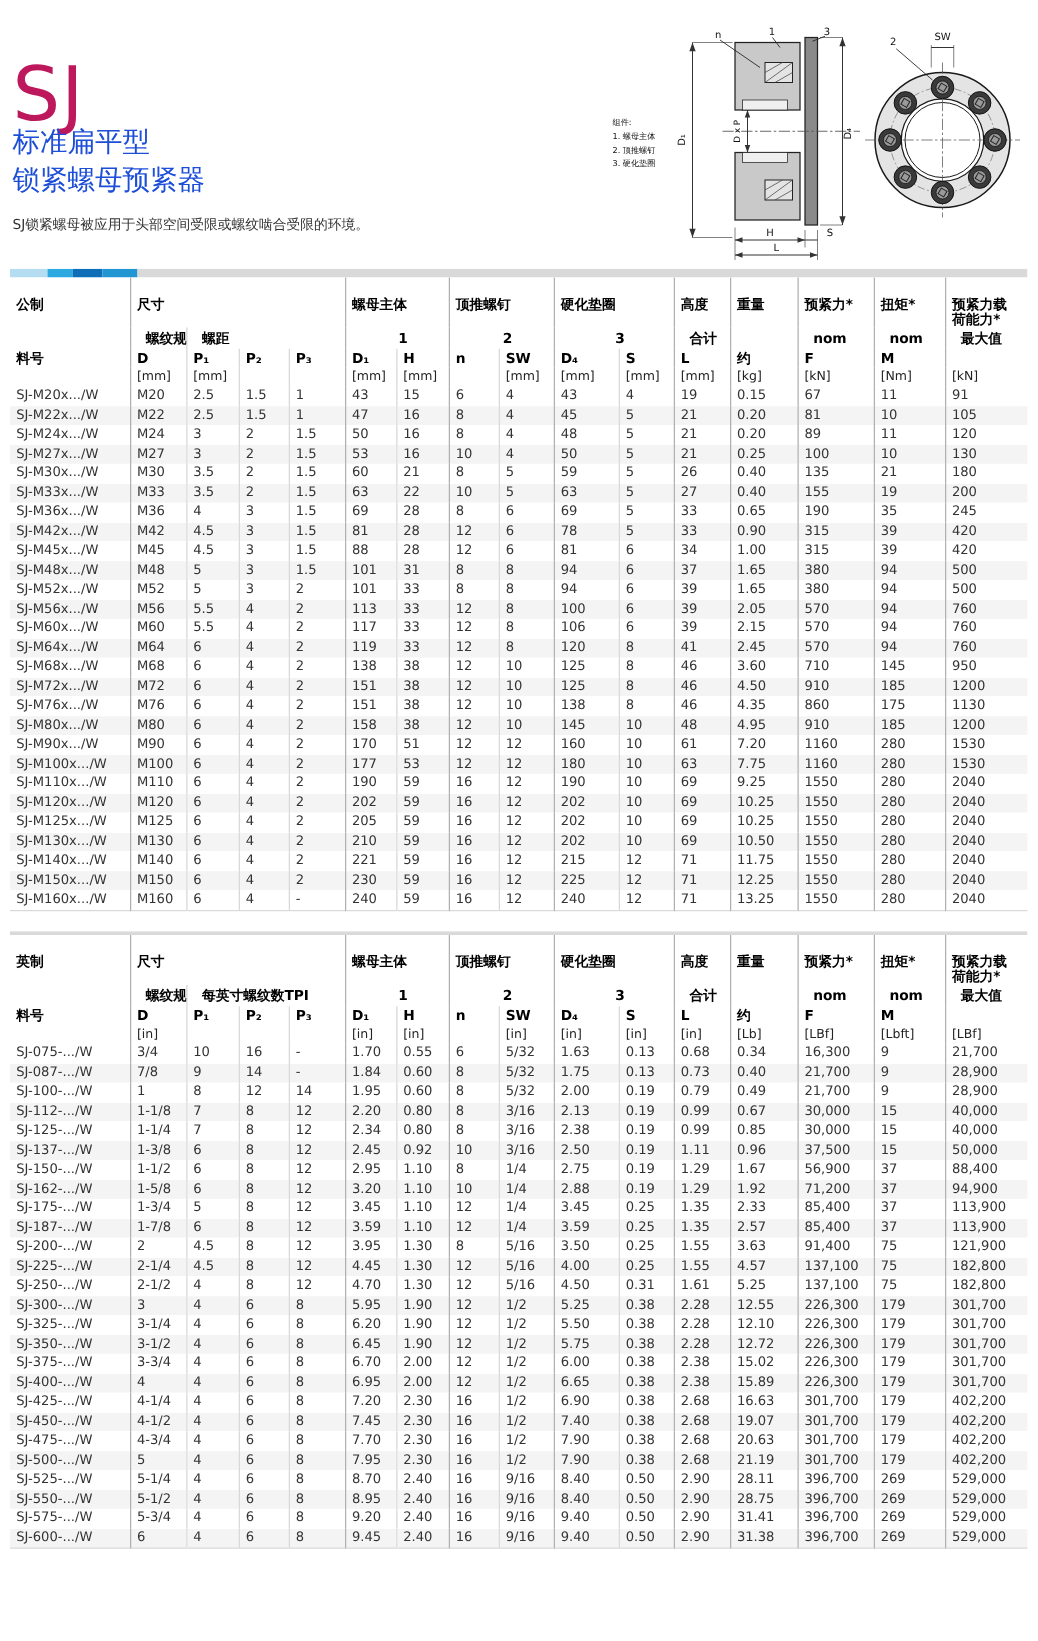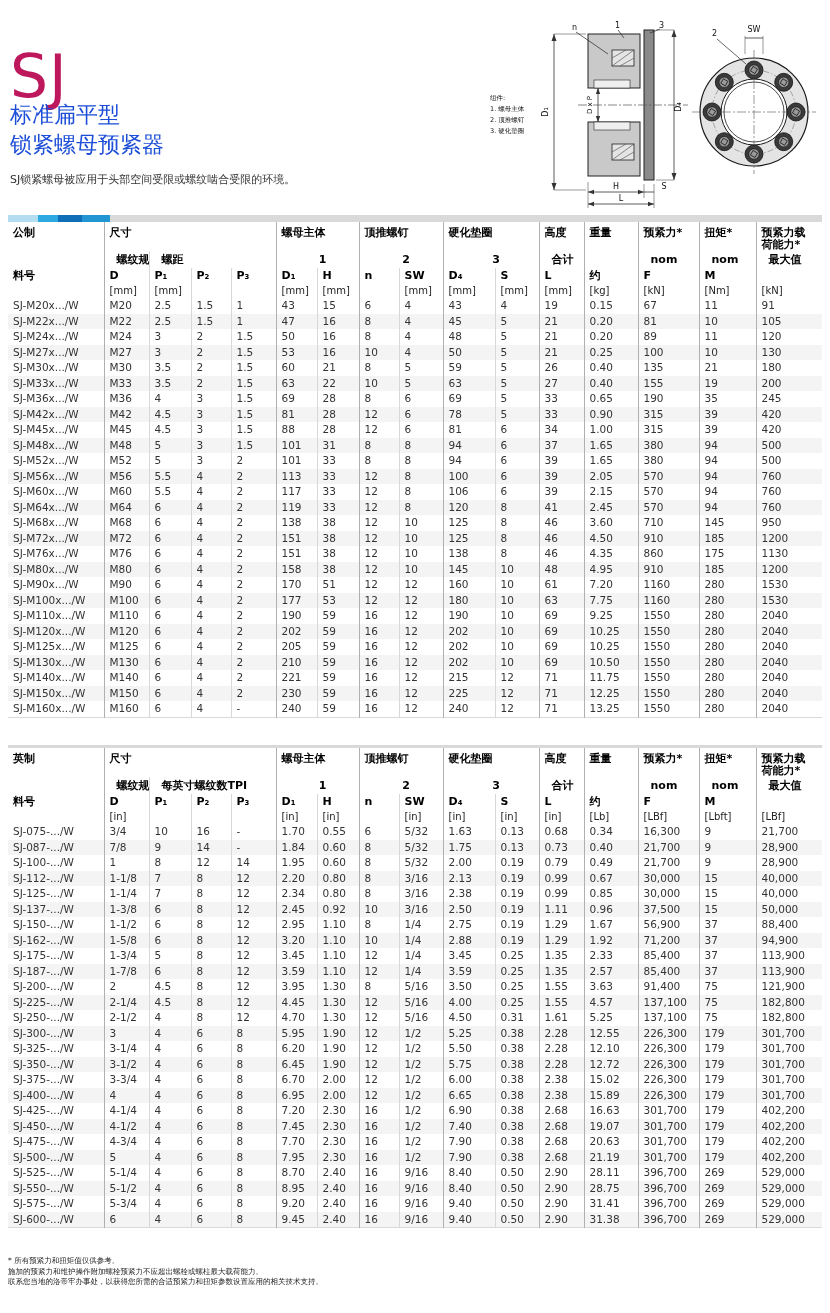--- a/index.html
+++ b/index.html
@@ -23,7 +23,7 @@
   table{border-collapse:collapse;table-layout:fixed;width:814px;border-bottom:1px solid #d9d9d9;}
   th,td{padding:0 2px 0 5px;text-align:left;white-space:nowrap;overflow:hidden;}
   thead th{font-weight:700;color:#000;font-size:11px;vertical-align:bottom;}
-  tr.rowA th{vertical-align:top;padding-top:5px;height:24px;line-height:12px;margin-top:16px;}
+  tr.rowA th{vertical-align:top;padding-top:16px;height:24px;line-height:12px;margin-top:16px;}
   tr.rowB th{height:17px;line-height:17px;padding-left:12px;}
   tr.rowC th{height:15px;line-height:15px;}
   tr.rowD th{height:15px;line-height:15px;font-weight:400;font-size:10px;color:#222;}

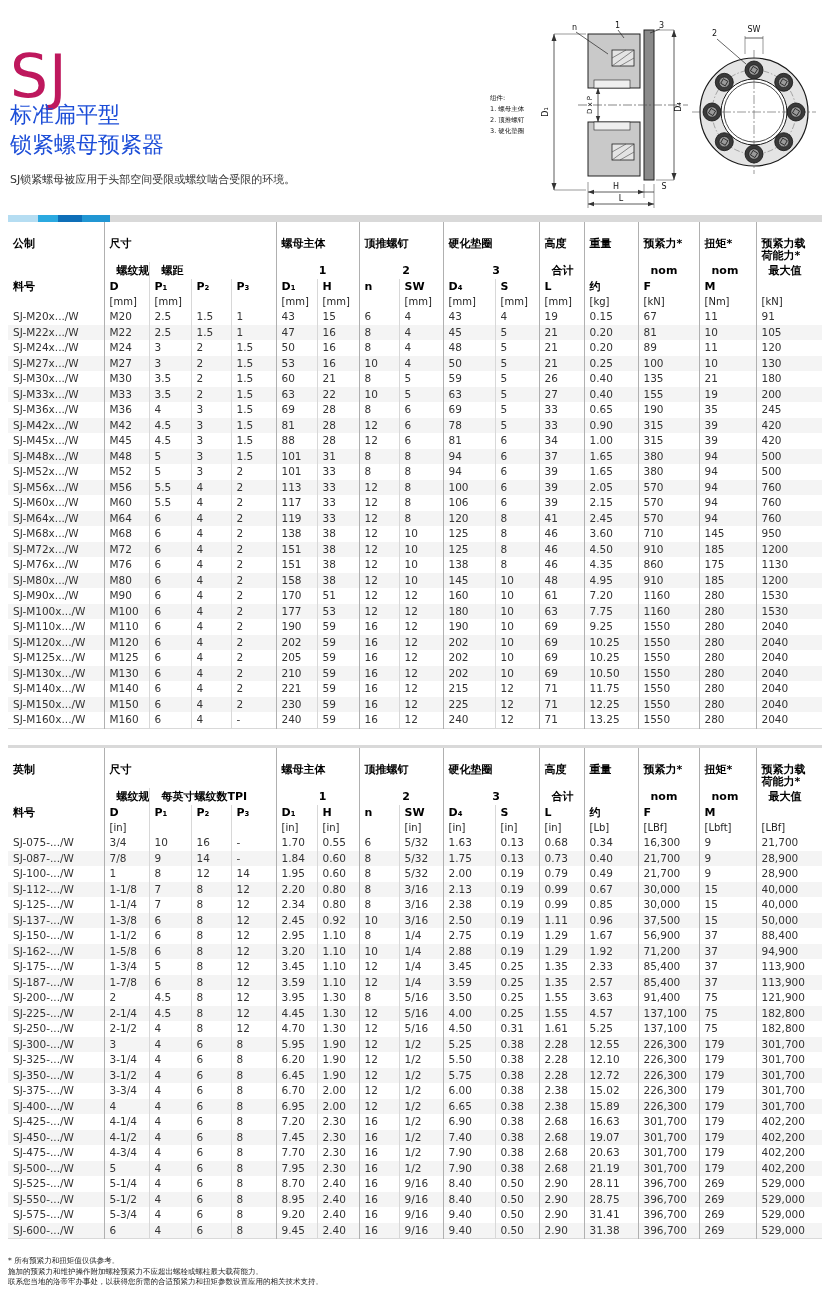--- a/index.html
+++ b/index.html
@@ -1320,11 +1320,6 @@
       </table>
   </section>
 
-  <div class="foot">
-    <div>* 所有预紧力和扭矩值仅供参考。</div>
-    <div>施加的预紧力和维护操作附加螺栓预紧力不应超出螺栓或螺柱最大载荷能力。</div>
-    <div>联系您当地的洛帝牢办事处，以获得您所需的合适预紧力和扭矩参数设置应用的相关技术支持。</div>
-  </div>
 
 </div>
 

